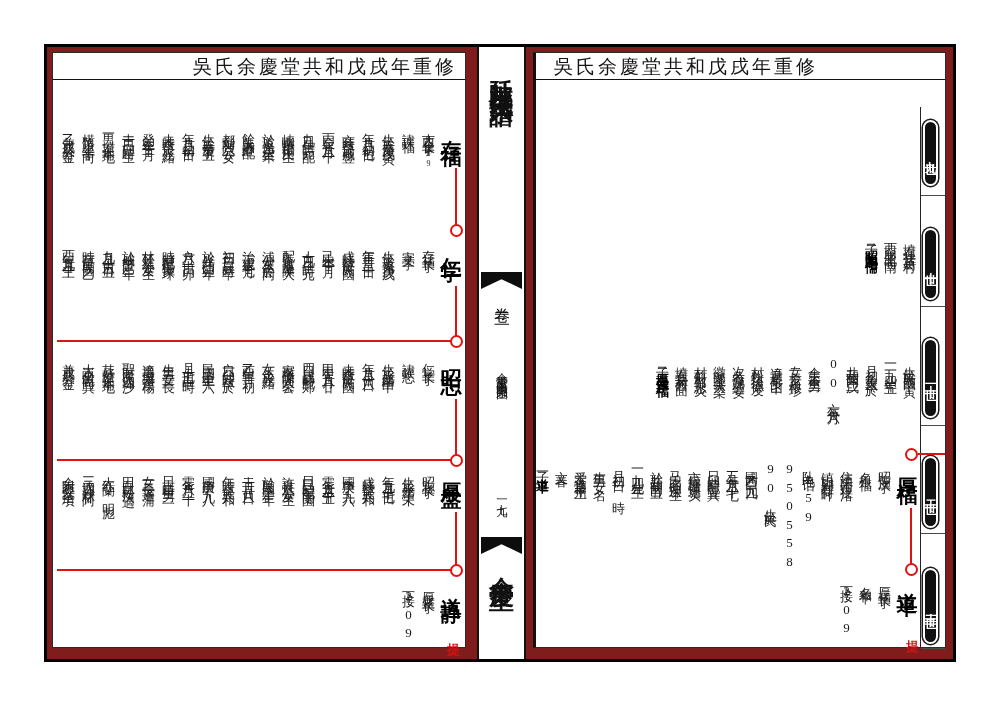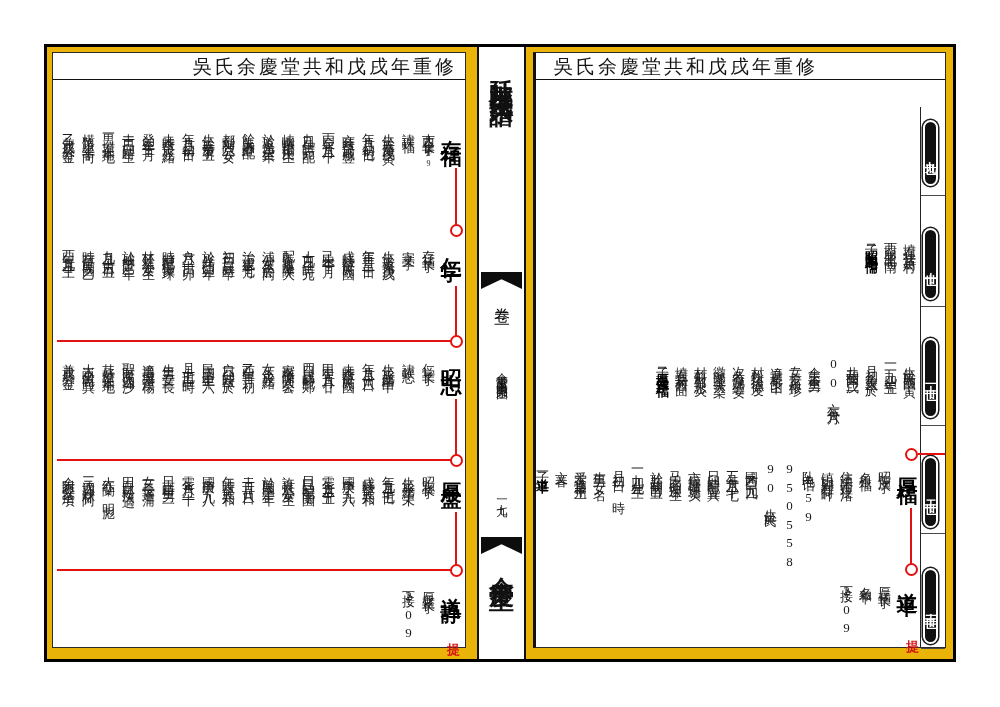--- a/index.html
+++ b/index.html
@@ -5,7 +5,7 @@
   html,body{margin:0;padding:0;}
   body{background:#fff;font-family:"Liberation Serif","DejaVu Serif",serif;}
   .stage{position:relative;width:1000px;height:707px;background:#fff;overflow:hidden;}
-  .frame{position:absolute;left:44px;top:44px;width:912px;height:618px;border:3px solid #000;box-sizing:border-box;background:#eab308;}
+  .frame{position:absolute;left:44px;top:44px;width:912px;height:618px;border:3px solid #000;box-sizing:border-box;background:#7f1d1d;}
   .page{position:absolute;top:5px;height:596px;border:1px solid #2b2b2b;background:#fff;box-sizing:border-box;}
   .page-left{left:5px;width:414px;}
   .page-right{left:486px;width:413px;border-left:3px solid #111;}

